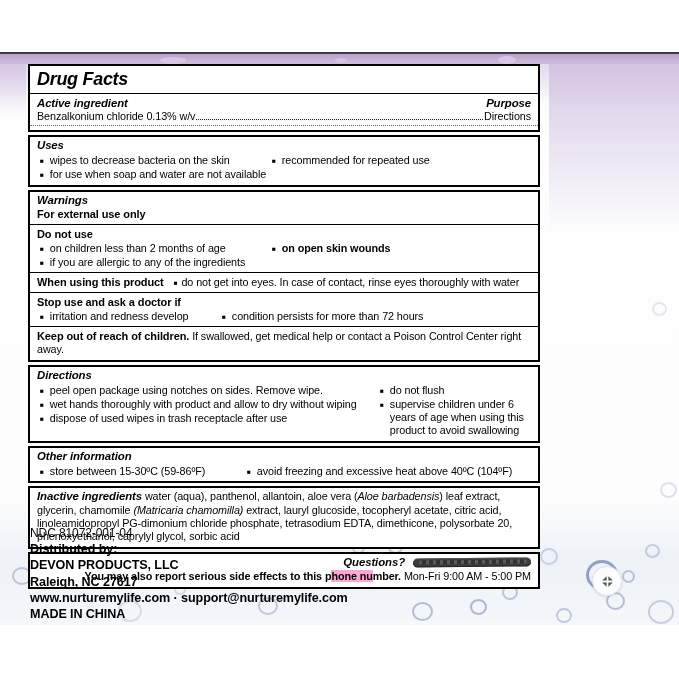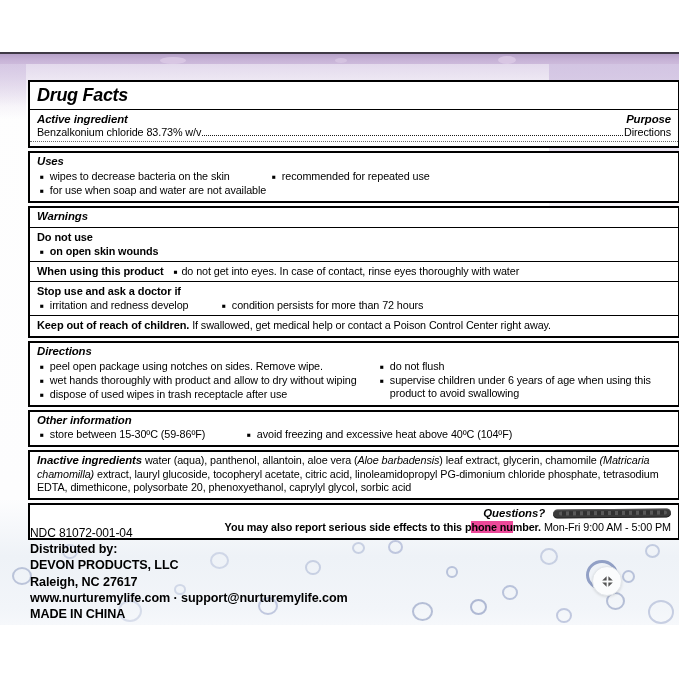--- a/index.html
+++ b/index.html
@@ -29,7 +29,7 @@
   .bubble{position:absolute;border-radius:50%;background:transparent;}
   
   .label{
-    position:absolute;left:28px;top:28px;width:652px;
+    position:absolute;left:28px;top:12px;width:512px;
     font-size:10.8px;line-height:1.2;letter-spacing:-0.1px;border-radius:18px;
   }
   .box{border:2px solid #000;background:#fff;padding:2px 7px 4px;margin-bottom:3px;box-sizing:border-box;}

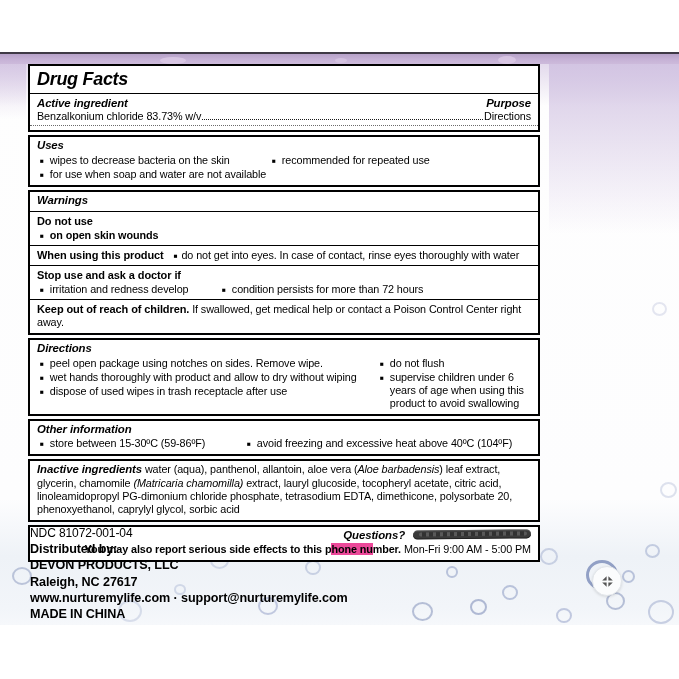--- a/index.html
+++ b/index.html
@@ -111,7 +111,7 @@
           <span class="h-bi">Purpose</span>
         </div>
         <div class="rowflex">
-          <span>Benzalkonium chloride 83.73% w/v</span>
+          <span>Benzalkonium chloride 0.13% w/v</span>
           <span class="leader"></span>
           <span>Directions</span>
         </div>

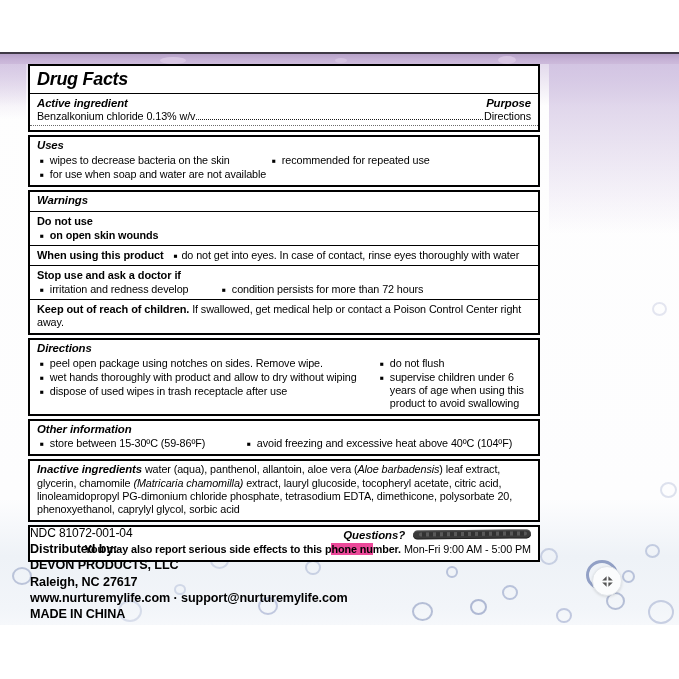--- a/index.html
+++ b/index.html
@@ -133,6 +133,7 @@
 
       <div class="box">
         <div class="h-bi">Warnings</div>
+        <div class="h-b">For external use only</div>
         <div class="rule"></div>
         <div class="h-b">Do not use</div>
         <div class="cols">

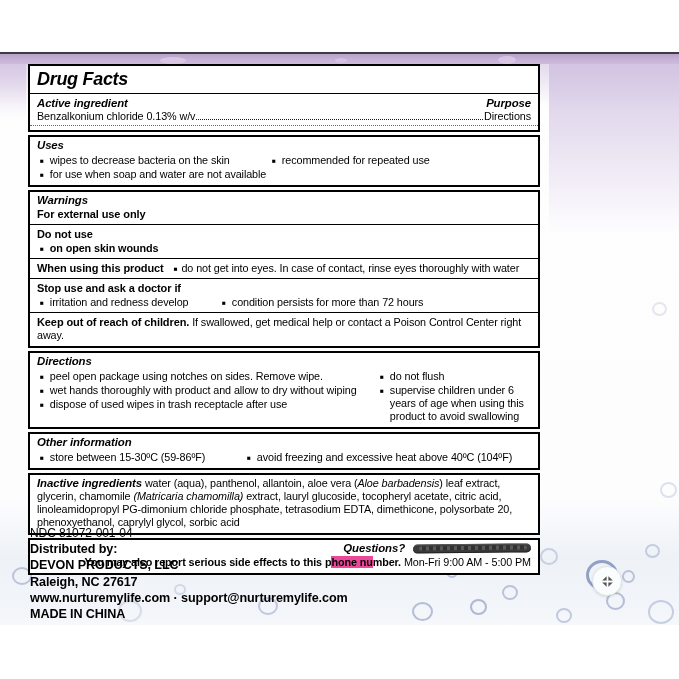--- a/index.html
+++ b/index.html
@@ -137,6 +137,10 @@
         <div class="rule"></div>
         <div class="h-b">Do not use</div>
         <div class="cols">
+          <div style="width:232px;">
+            <div class="bullet">on children less than 2 months of age</div>
+            <div class="bullet">if you are allergic to any of the ingredients</div>
+          </div>
           <div style="flex:1;font-weight:bold;">
             <div class="bullet">on open skin wounds</div>
           </div>

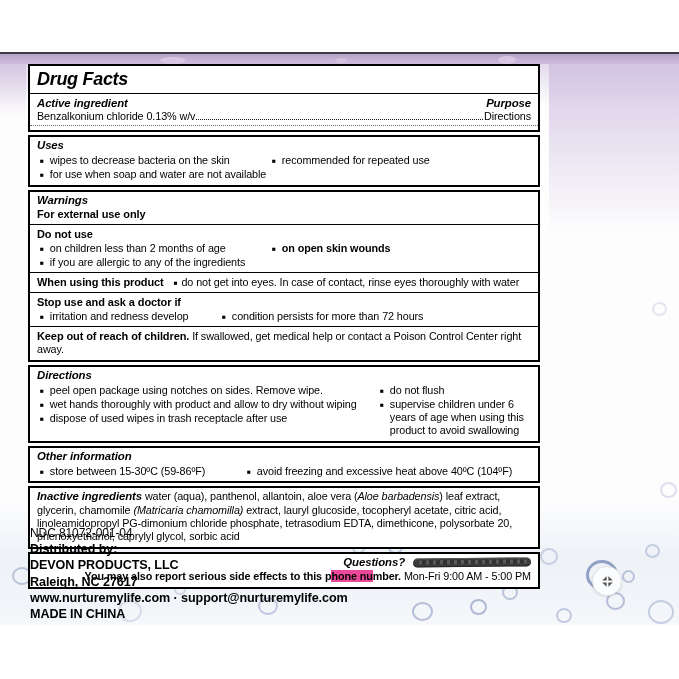--- a/index.html
+++ b/index.html
@@ -50,7 +50,7 @@
     box-shadow:0 1px 0 #555 inset,0 -1px 0 #222 inset;}
   .redact::after{content:"";position:absolute;left:6px;top:2px;right:4px;height:4px;
     background:repeating-linear-gradient(90deg,#666 0 3px,#2e2e2e 3px 7px);border-radius:3px;opacity:.7;}
-  .hl{background:#ec4899;}
+  .hl{background:#f9a8d4;}
   .q-bold{font-weight:bold;}
   .q-reg{font-weight:normal;}
   

